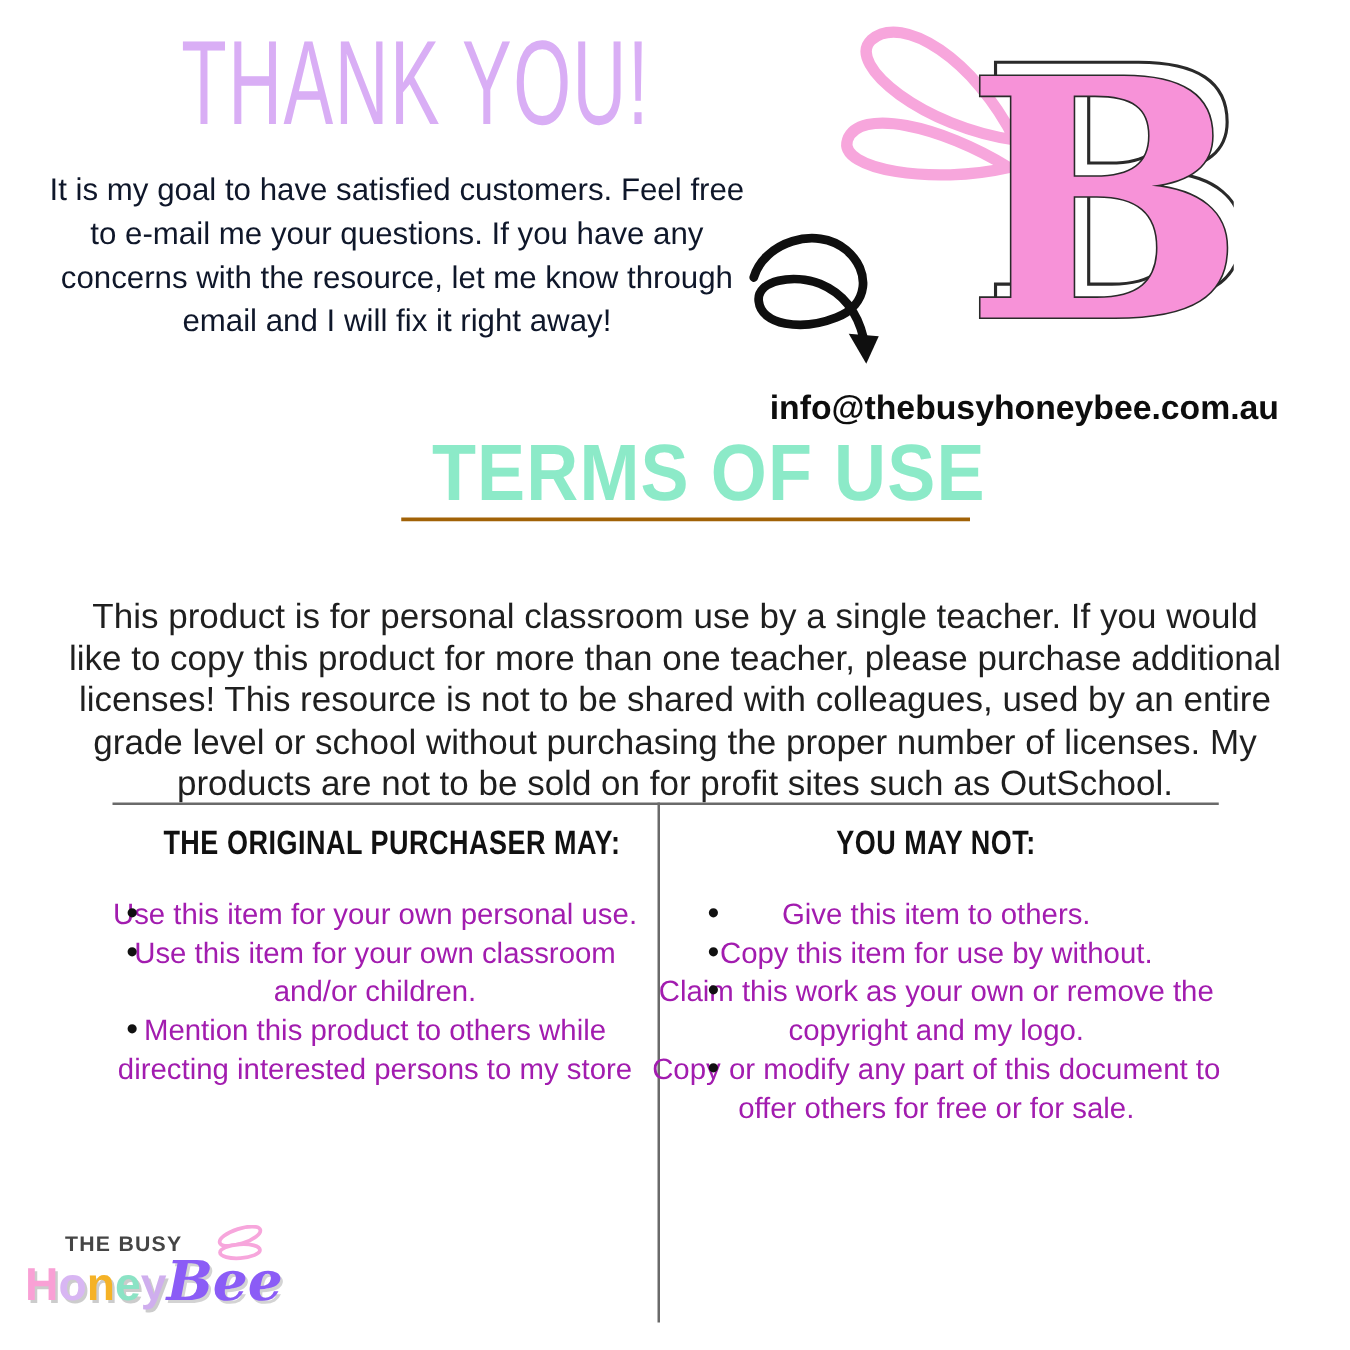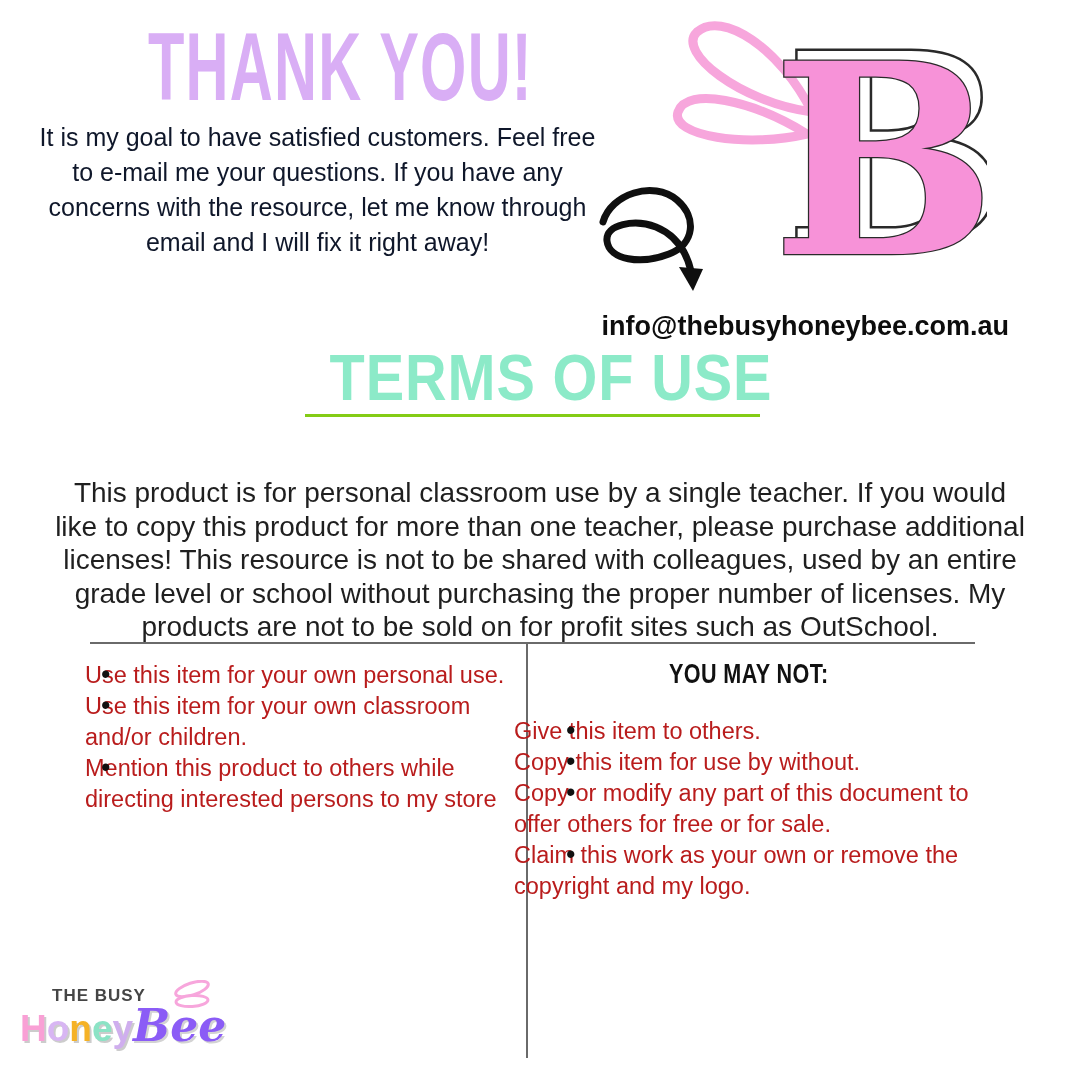--- a/index.html
+++ b/index.html
@@ -8,7 +8,7 @@
 
   
   .thanks { position:absolute; left:30px; top:18px; width:575px; text-align:center; }
-  .thanks h1 { margin:0 0 4px; font-size:96px; font-weight:700; line-height:1.02; letter-spacing:2px; }
+  .thanks h1 { margin:0 0 19px; font-size:96px; font-weight:400; line-height:1.02; letter-spacing:2px; }
   .squeeze { display:inline-block; transform:scaleX(0.62); transform-origin:50% 50%; white-space:nowrap; }
   .intro { margin:0 auto; width:560px; font-size:25px; line-height:35px; color:#0f172a; }
 

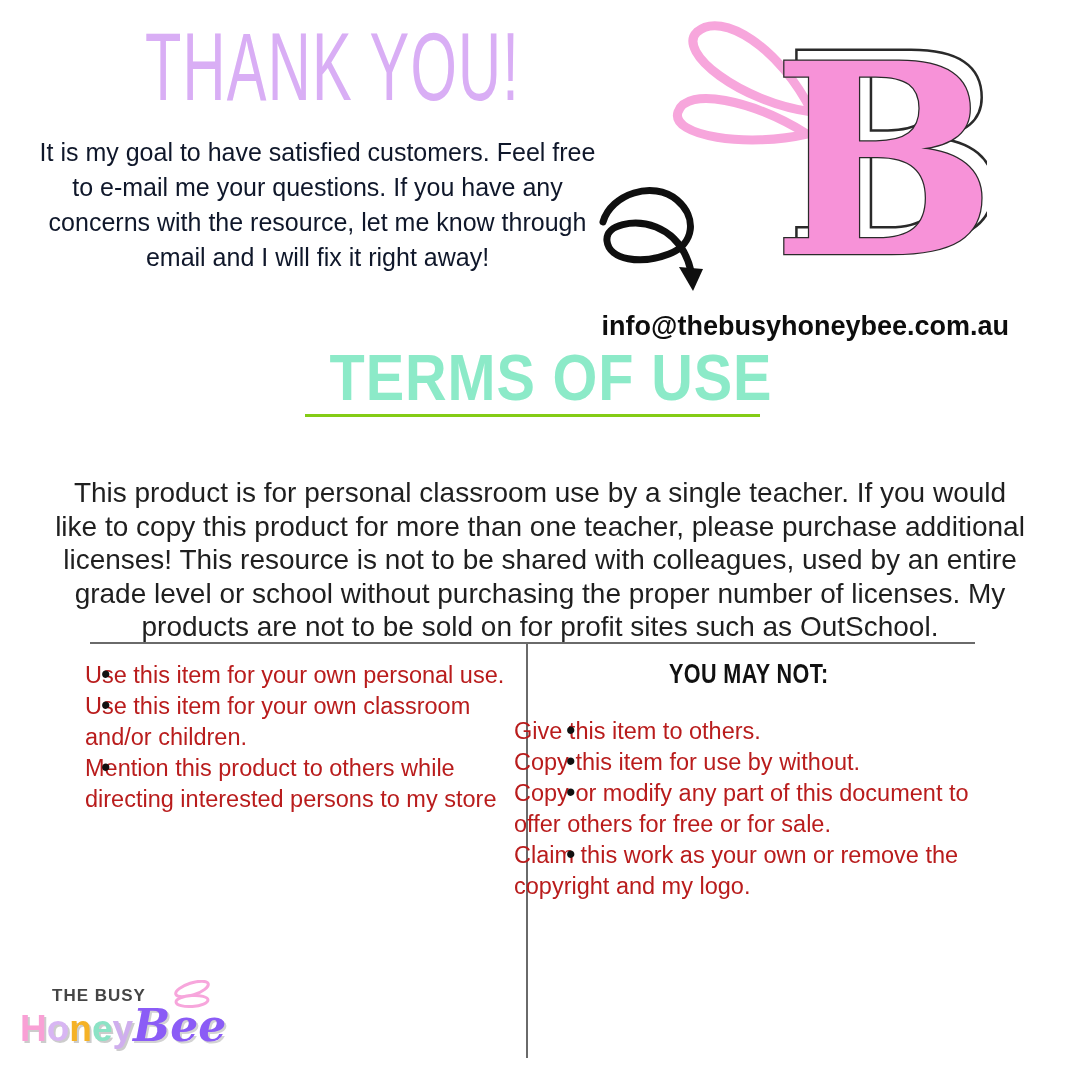--- a/index.html
+++ b/index.html
@@ -18,7 +18,7 @@
   
   .bee-svg { position:absolute; left:652px; top:0px; }
 
-  .email { position:absolute; left:584px; top:311px; width:425px; text-align:right;
+  .email { position:absolute; left:607px; top:311px; width:425px; text-align:center;
            font-size:27px; font-weight:700; color:#0d0d0d; }
 
   

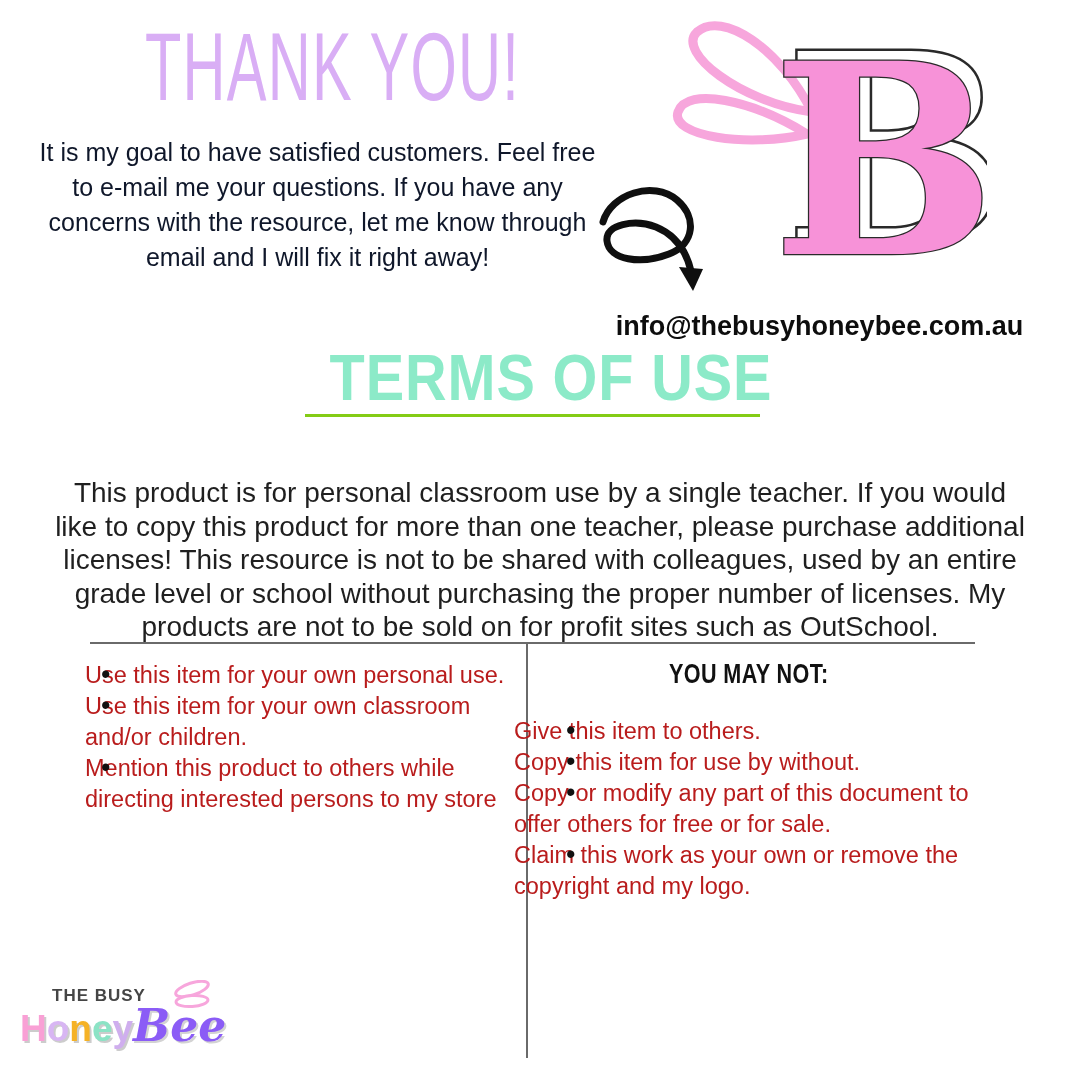--- a/index.html
+++ b/index.html
@@ -22,8 +22,8 @@
            font-size:27px; font-weight:700; color:#0d0d0d; }
 
   
-  .terms-head { position:absolute; left:305px; top:346px; width:455px; text-align:center;
-                border-bottom:3px solid #84cc16; padding-bottom:4px; }
+  .terms-head { position:absolute; left:321px; top:346px; width:455px; text-align:center;
+                border-bottom:3px solid #a16207; padding-bottom:4px; }
   .terms-head .squeeze { transform:scaleX(0.9); font-size:64px; font-weight:800; letter-spacing:1px; line-height:1.0; }
 
   .terms-body { position:absolute; left:55px; top:448px; width:970px; text-align:center;

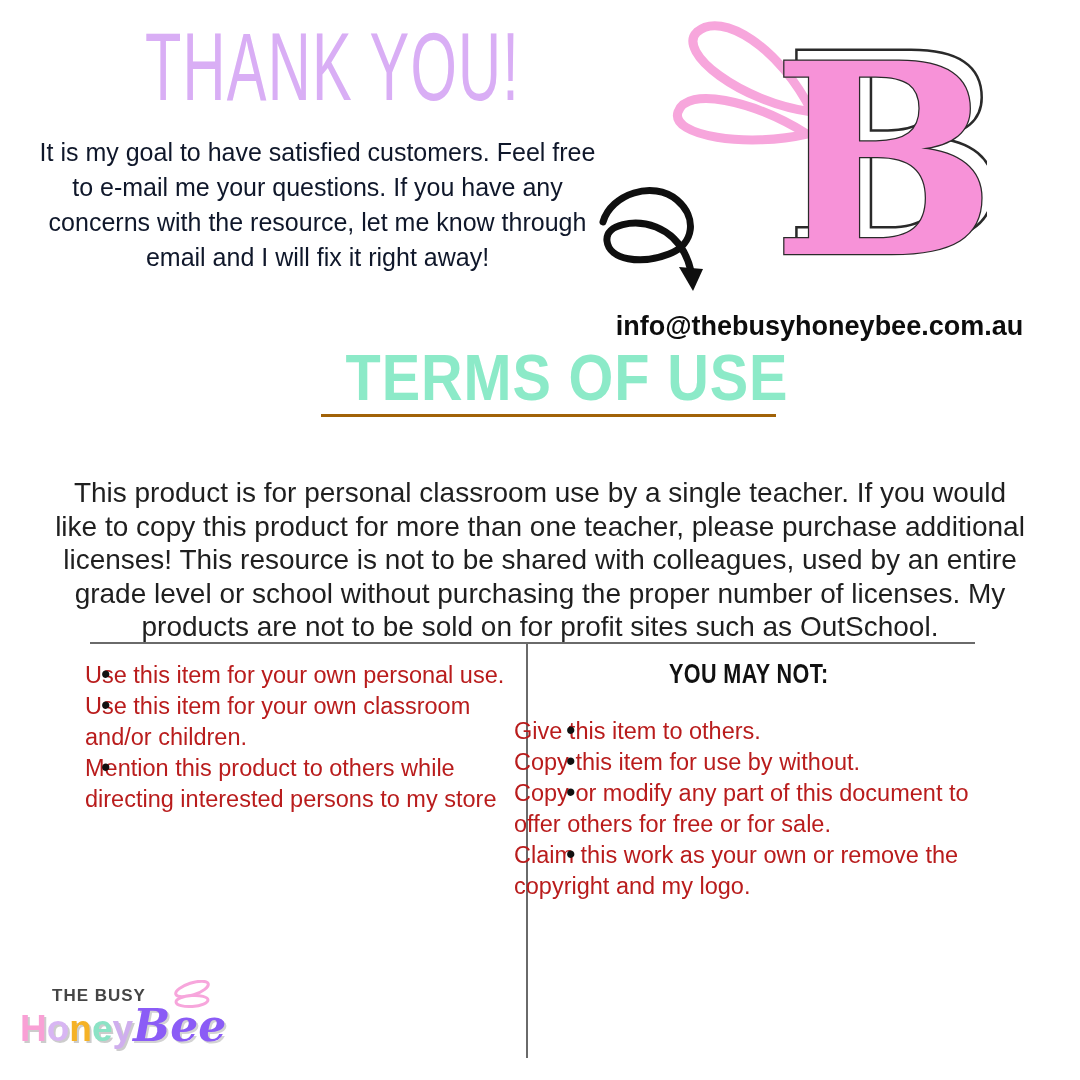--- a/index.html
+++ b/index.html
@@ -91,6 +91,7 @@
   <div class="vline" style="background: rgb(106, 106, 106);"></div>
 
   <section class="col col-left">
+    <h2><span class="squeeze">THE ORIGINAL PURCHASER MAY:</span></h2>
     <ul>
       <li>Use this item for your own personal use.</li>
       <li>Use this item for your own classroom and/or children.</li>

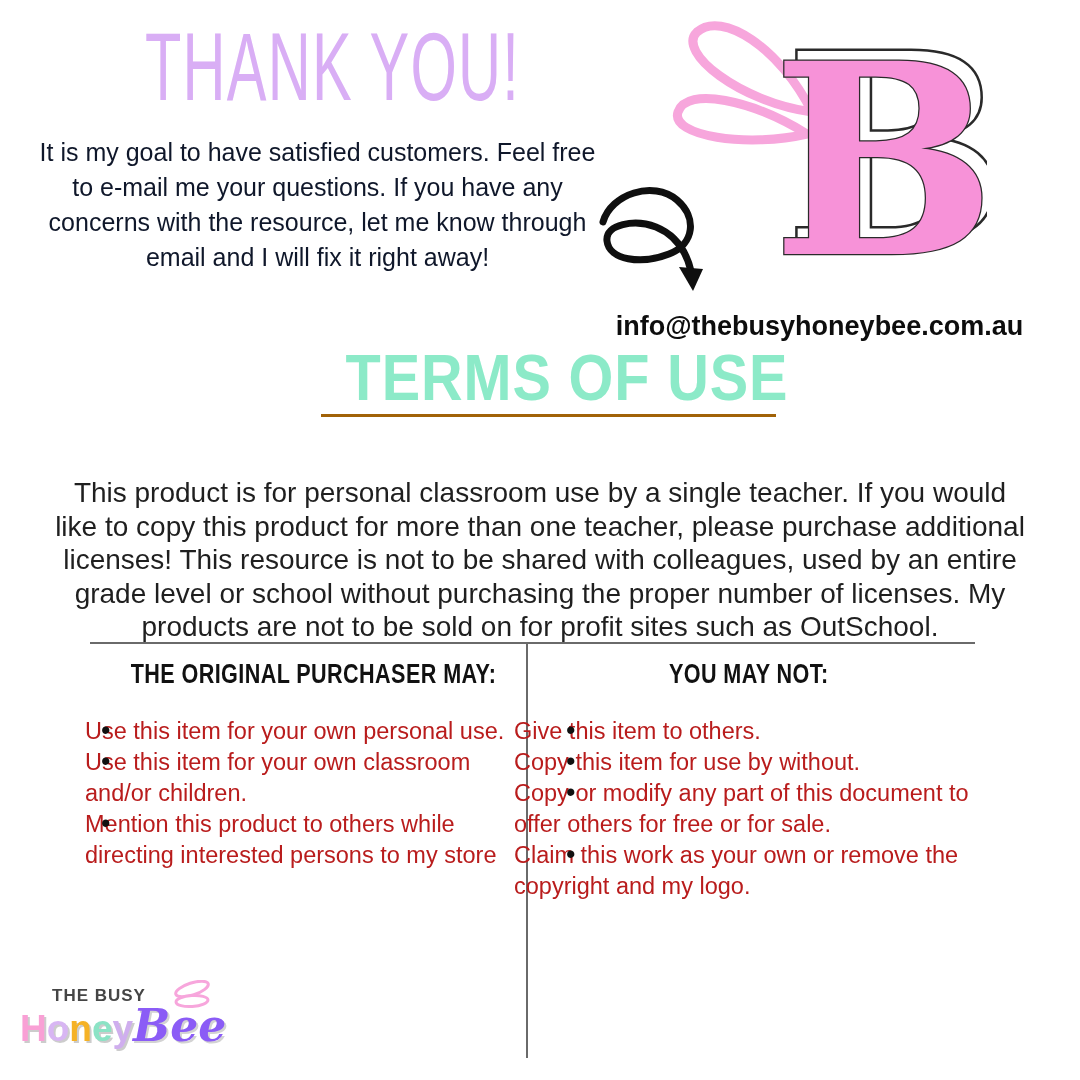--- a/index.html
+++ b/index.html
@@ -38,7 +38,7 @@
   .col-left  { left:85px;  width:430px; }
   .col-right { left:514px; width:470px; }
   .col ul { list-style:none; margin:0; padding:0; }
-  .col li { position:relative; text-align:left; font-size:23.5px; line-height:31px; color:#b91c1c; }
+  .col li { position:relative; text-align:center; font-size:23.5px; line-height:31px; color:#a21caf; }
   .col li::before { content:"\2022"; position:absolute; top:-1px; font-size:27px; color:#111; }
   .col-left  li::before { left:16px; }
   .col-right li::before { left:52px; }

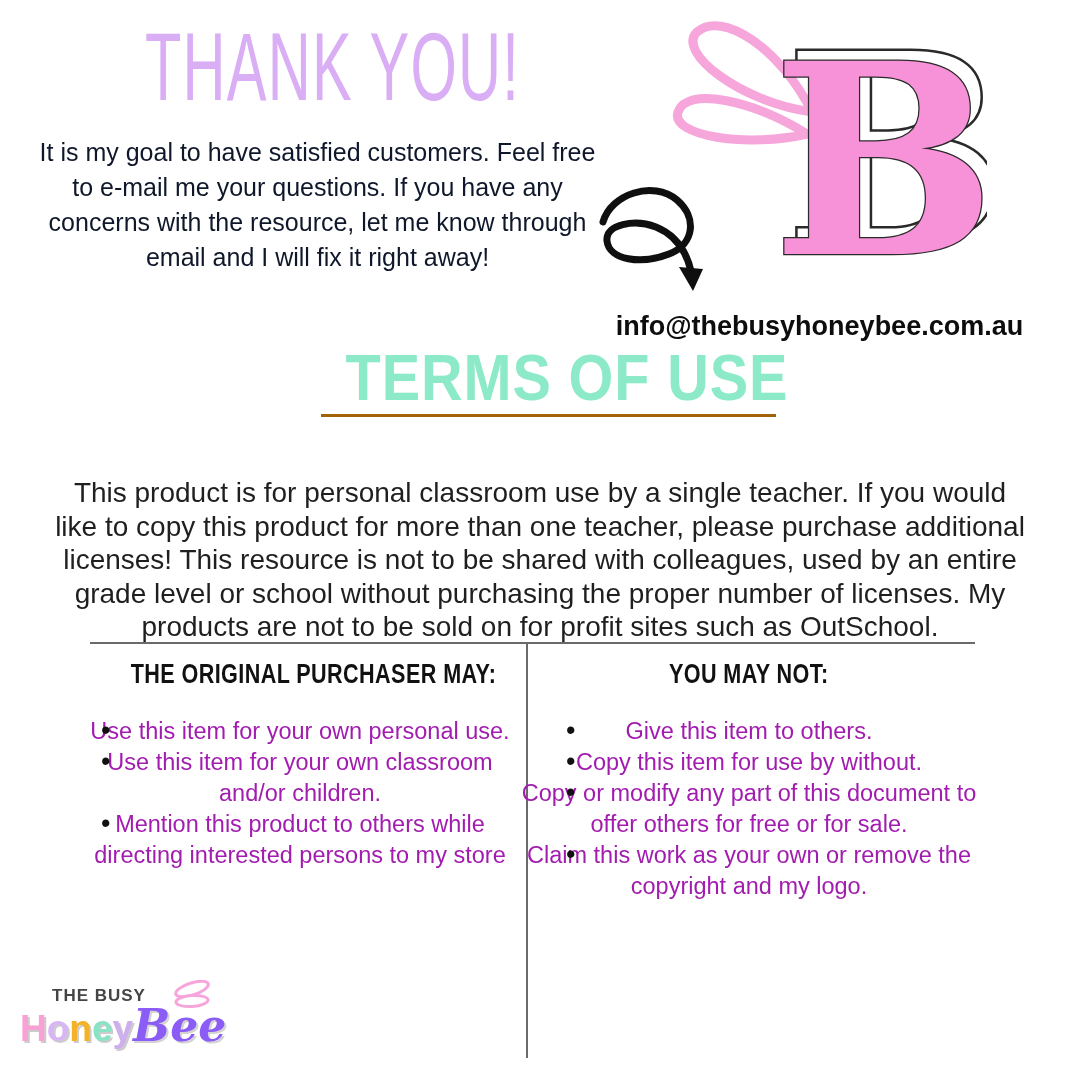--- a/index.html
+++ b/index.html
@@ -104,8 +104,8 @@
     <ul>
       <li>Give this item to others.</li>
       <li>Copy this item for use by without.</li>
+      <li>Claim this work as your own or remove the copyright and my logo.</li>
       <li>Copy or modify any part of this document to offer others for free or for sale.</li>
-      <li>Claim this work as your own or remove the copyright and my logo.</li>
     </ul>
   </section>
 

